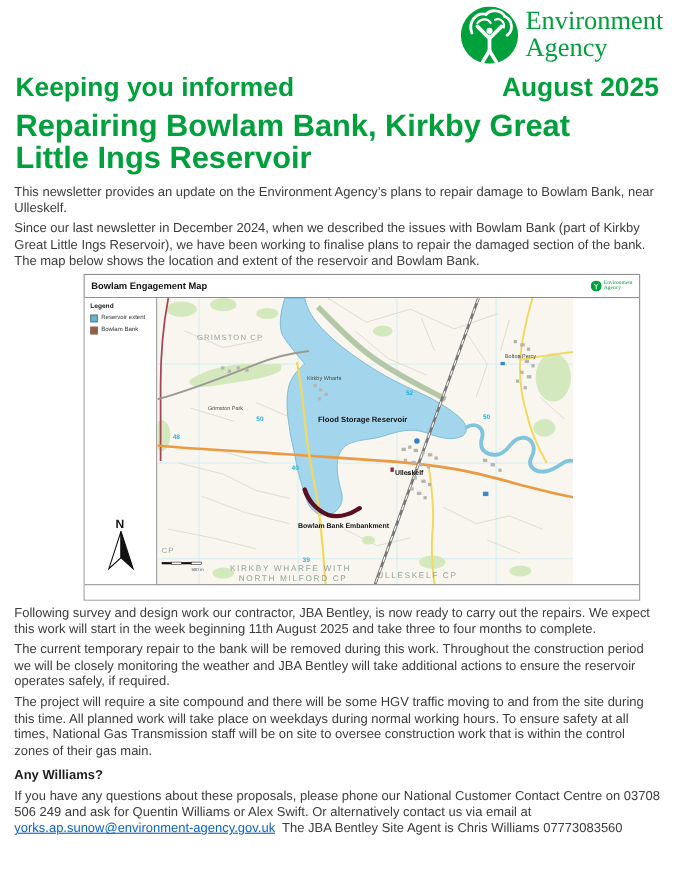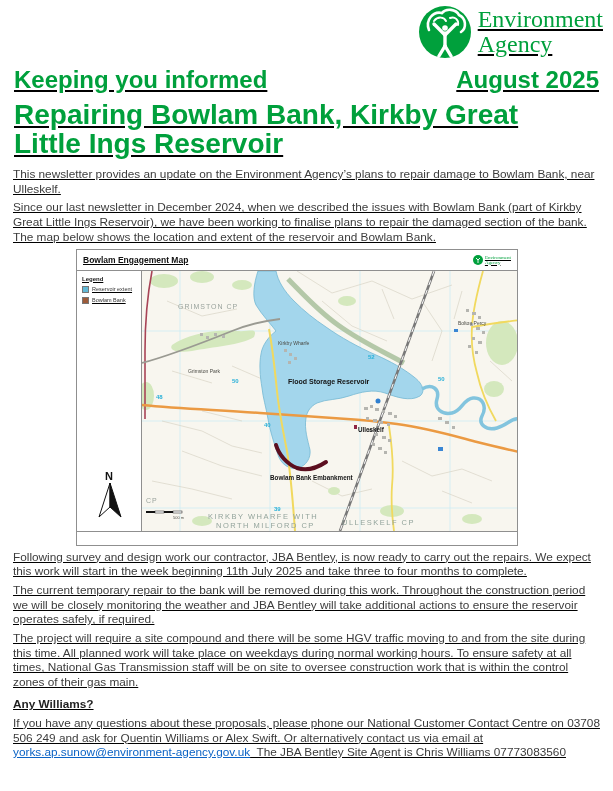--- a/index.html
+++ b/index.html
@@ -4,7 +4,7 @@
 <style>
   html,body{margin:0;padding:0;background:#ffffff;}
   body{width:613px;height:791px;overflow:hidden;font-family:"Liberation Sans",sans-serif;}
-  .page{position:relative;width:613px;height:791px;background:#fff;text-decoration:underline;}
+  .page{position:relative;width:613px;height:791px;background:#fff;}
 
   
   .logo-row{display:flex;justify-content:flex-end;padding:6px 10px 0 0;}

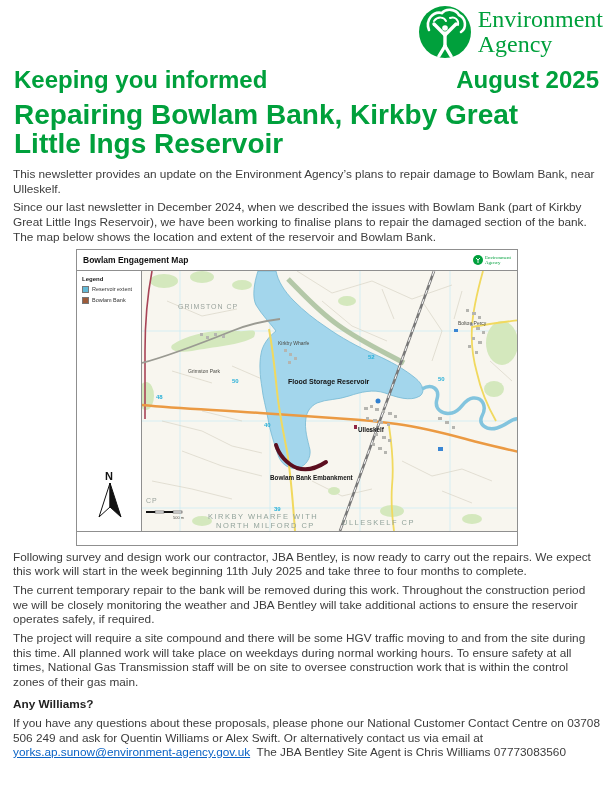--- a/index.html
+++ b/index.html
@@ -21,7 +21,7 @@
   .email-link{color:#0b63c5;text-decoration:underline;cursor:pointer;}
 
   
-  .map-frame{width:442px;margin:4px 0 0 76px;border:1px solid #8f8f8f;background:#fff;box-sizing:border-box;}
+  .map-frame{width:506px;margin:4px 0 0 76px;border:1px solid #8f8f8f;background:#fff;box-sizing:border-box;}
   .map-titlebar{height:20px;border-bottom:1px solid #8f8f8f;display:flex;align-items:center;
                 justify-content:space-between;padding:0 6px;}
   .map-title{font-size:8.5px;font-weight:bold;color:#111;}

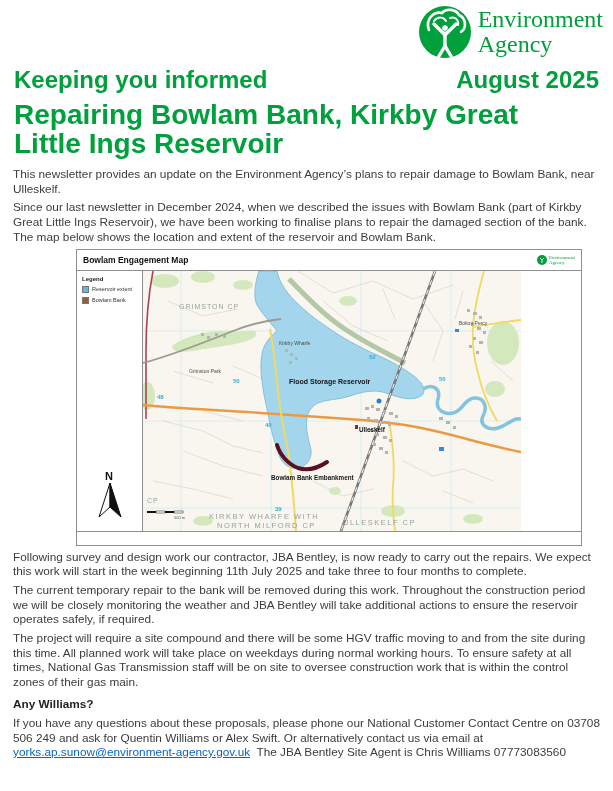--- a/index.html
+++ b/index.html
@@ -279,7 +279,7 @@
     <div class="map-footer"></div>
   </div>
 
-  <p class="body">Following survey and design work our contractor, JBA Bentley, is now ready to carry out the repairs. We expect this work will start in the week beginning 11th July 2025 and take three to four months to complete.</p>
+  <p class="body">Following survey and design work our contractor, JBA Bentley, is now ready to carry out the repairs. We expect this work will start in the week beginning 11th August 2025 and take three to four months to complete.</p>
   <p class="body">The current temporary repair to the bank will be removed during this work. Throughout the construction period we will be closely monitoring the weather and JBA Bentley will take additional actions to ensure the reservoir operates safely, if required.</p>
   <p class="body">The project will require a site compound and there will be some HGV traffic moving to and from the site during this time. All planned work will take place on weekdays during normal working hours. To ensure safety at all times, National Gas Transmission staff will be on site to oversee construction work that is within the control zones of their gas main.</p>
 

